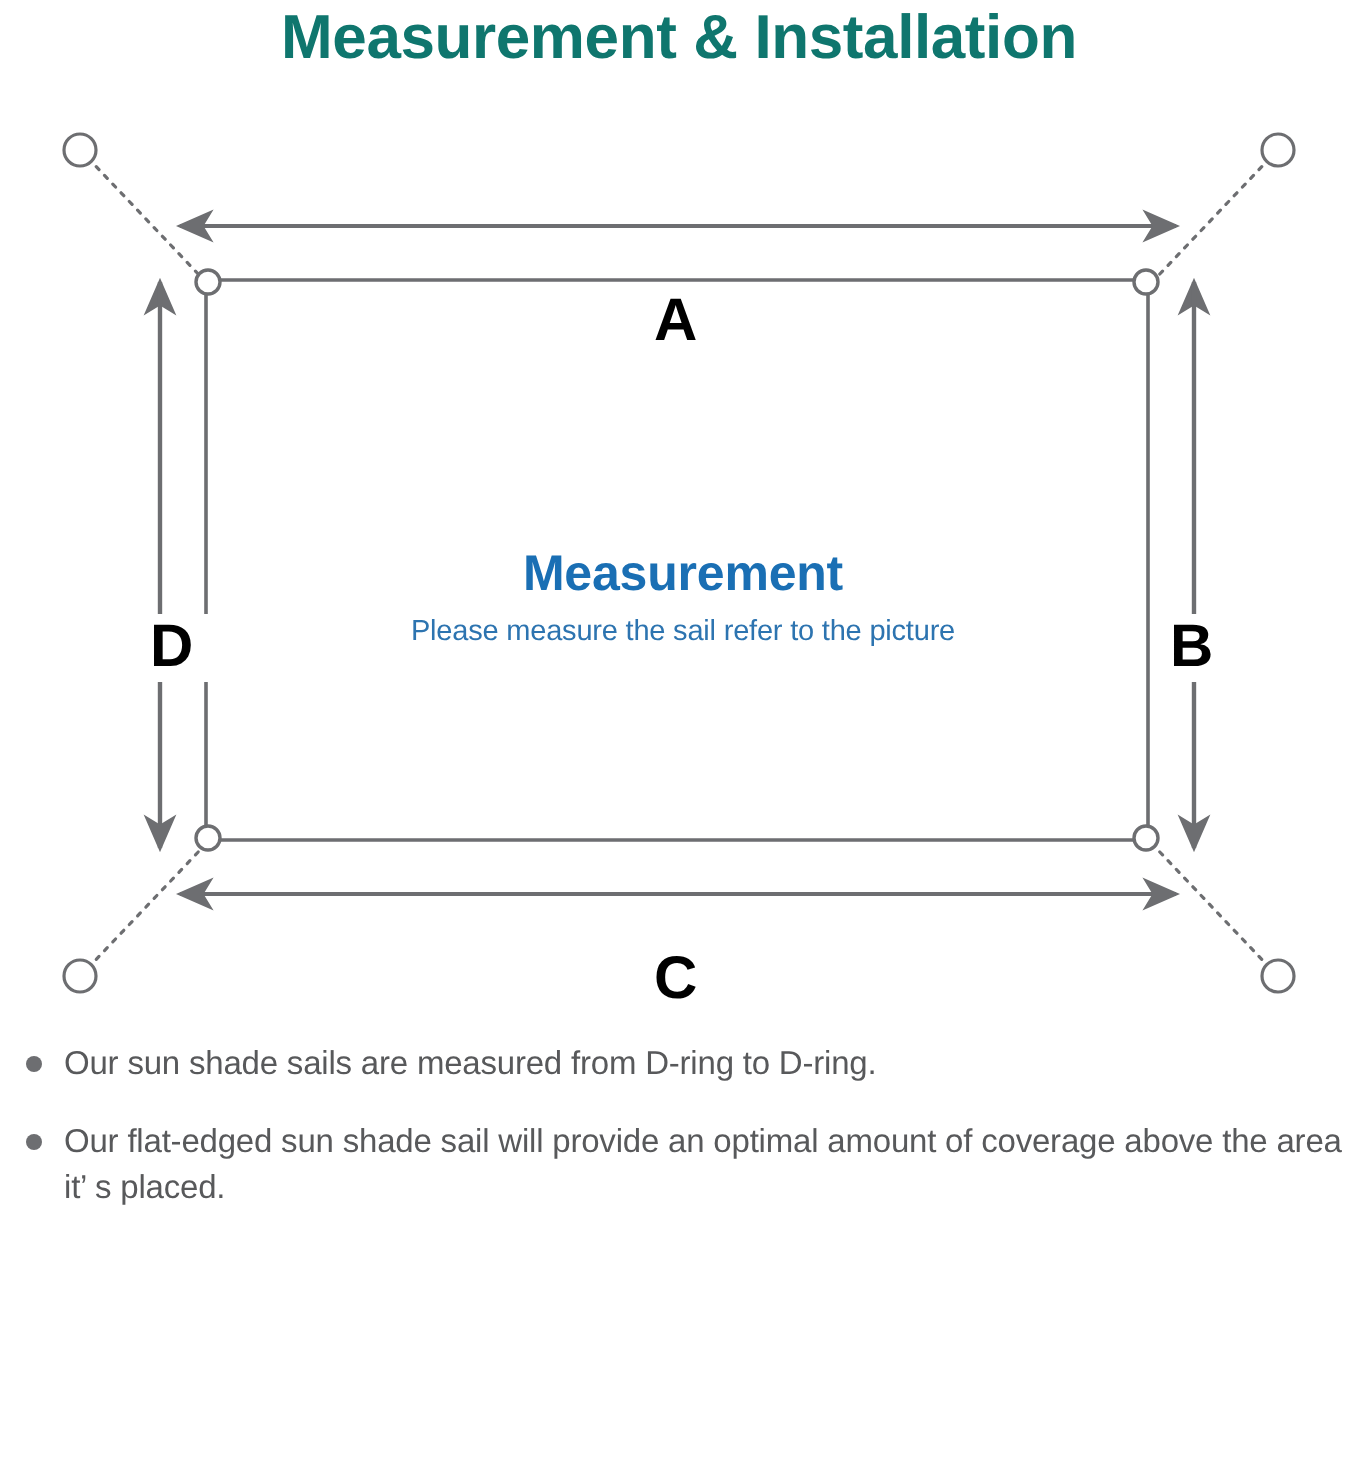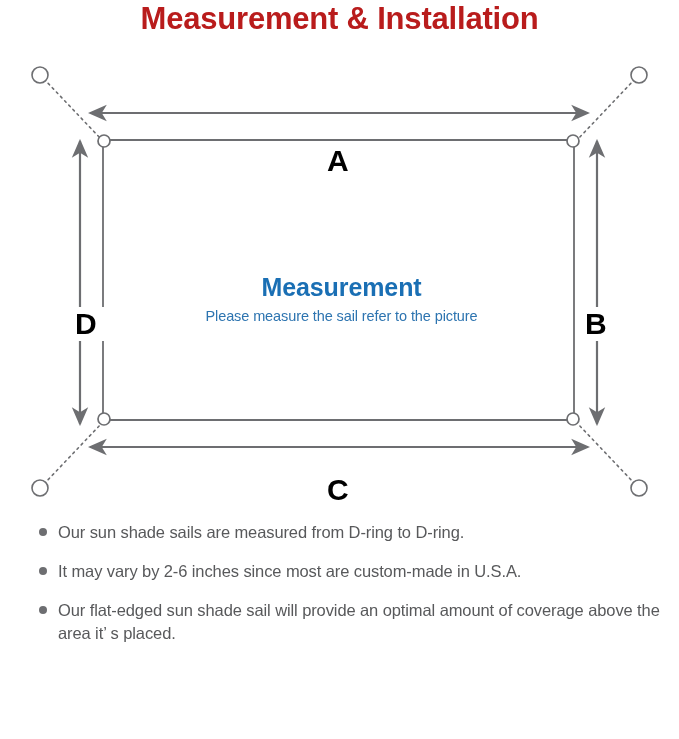--- a/index.html
+++ b/index.html
@@ -31,7 +31,7 @@
     text-align: center;
     font-size: 31px;
     font-weight: bold;
-    color: #b91c1c;
+    color: #0f766e;
     letter-spacing: -0.2px;
     line-height: 38px;
     white-space: nowrap;

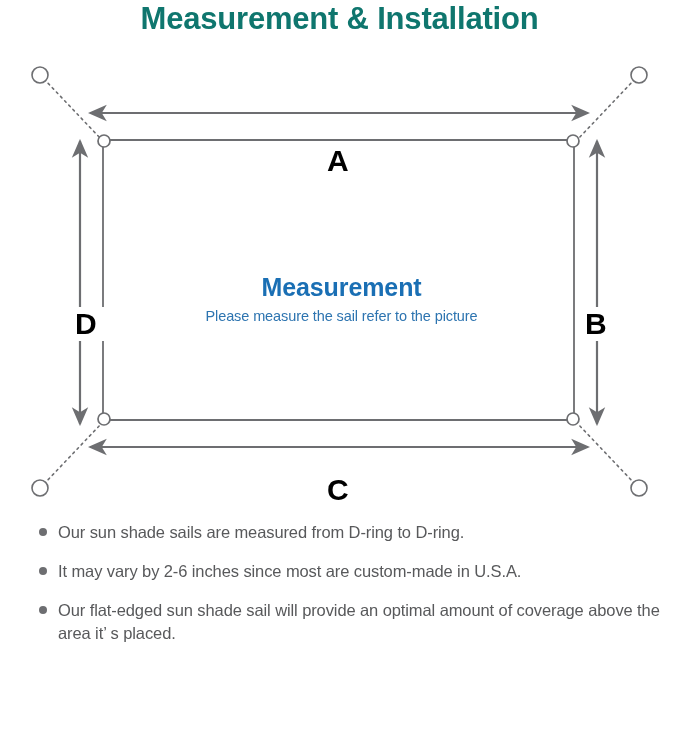--- a/index.html
+++ b/index.html
@@ -104,7 +104,6 @@
     line-height: 23px;
     color: #58595b;
     letter-spacing: -0.1px;
-    margin-left: 26px;
   }
   .note-item:last-child { margin-bottom: 0; }
   .note-bullet {

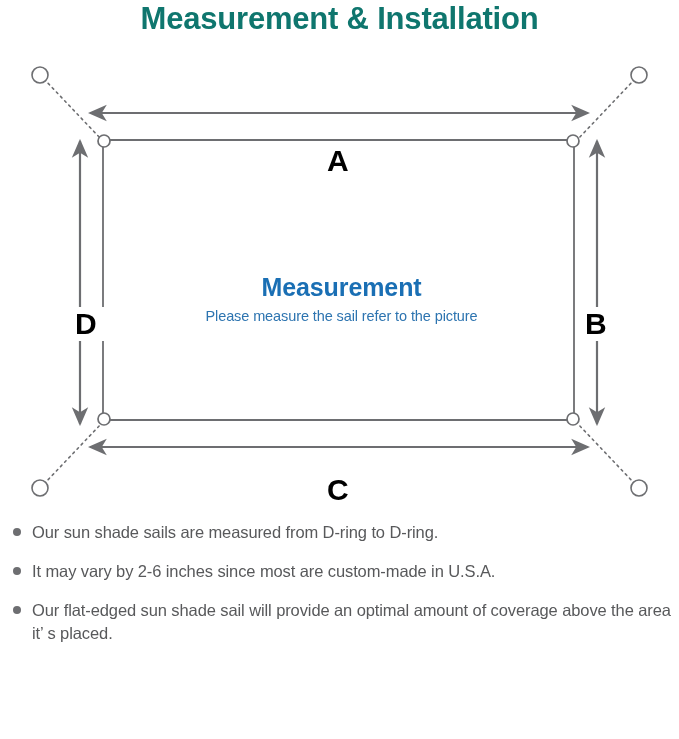--- a/index.html
+++ b/index.html
@@ -188,10 +188,6 @@
     </div>
     <div class="note-item">
       <span class="note-bullet"></span>
-      <span class="note-text">It may vary by 2-6 inches since most are custom-made in U.S.A.</span>
-    </div>
-    <div class="note-item">
-      <span class="note-bullet"></span>
       <span class="note-text">Our flat-edged sun shade sail will provide an optimal amount of coverage above the area it’ s placed.</span>
     </div>
   </div>

